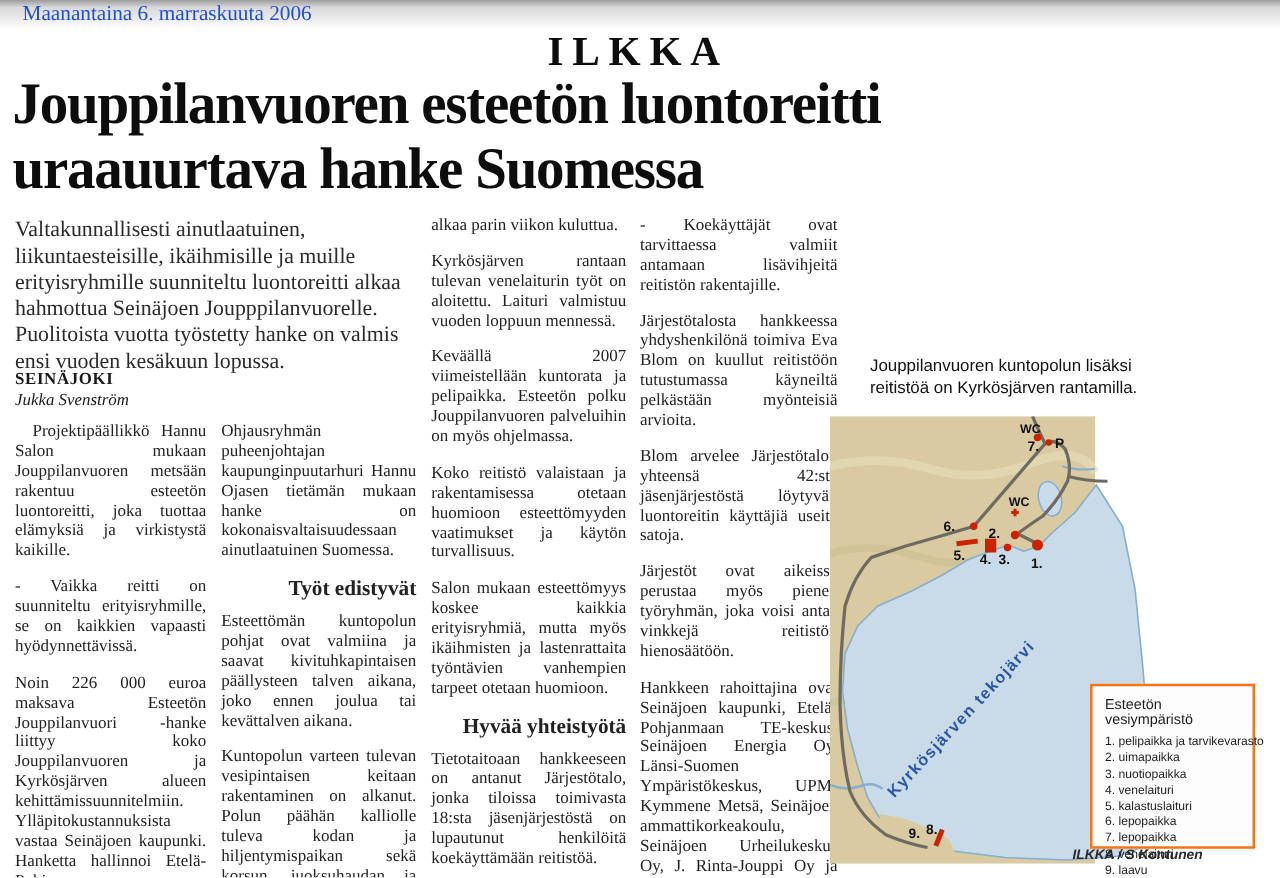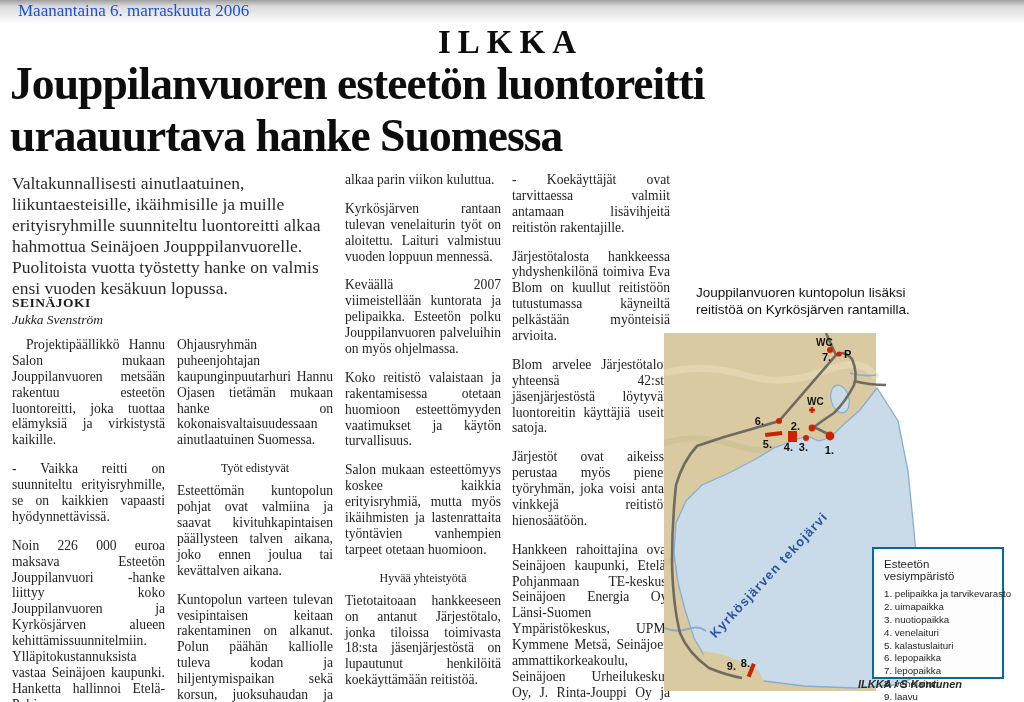--- a/index.html
+++ b/index.html
@@ -25,7 +25,7 @@
   .col2{left:177px;top:337px;width:156px;}
   .col3{left:345px;top:172px;width:156px;}
   .col4{left:512px;top:172px;width:158px;}
-  .subhead{font-size:12px;font-weight:normal;margin:4px 0 8px 0;text-align:center;}
+  .subhead{font-size:17px;font-weight:bold;margin:4px 0 8px 0;text-align:right;}
   .map-caption{position:absolute;left:696px;top:284px;width:252px;
         font-family:"Liberation Sans",sans-serif;font-size:13.5px;line-height:1.28;color:#111;}
   .map-wrap{position:absolute;left:664px;top:333px;width:330px;height:358px;}

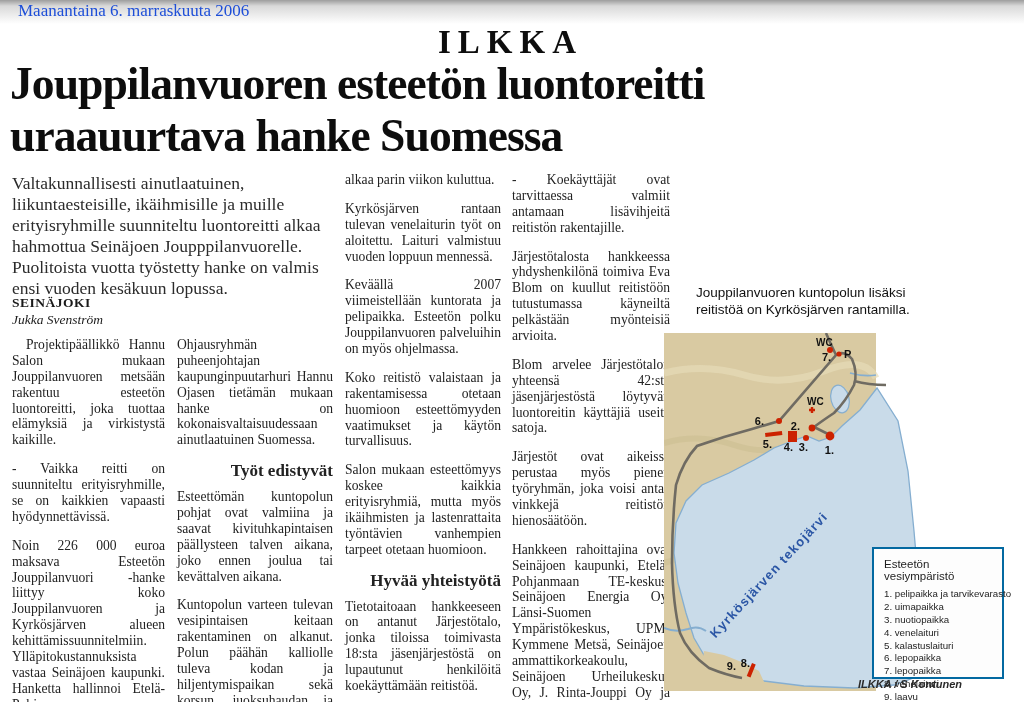--- a/index.html
+++ b/index.html
@@ -30,7 +30,7 @@
         font-family:"Liberation Sans",sans-serif;font-size:13.5px;line-height:1.28;color:#111;}
   .map-wrap{position:absolute;left:664px;top:333px;width:330px;height:358px;}
   .legend{position:absolute;left:872px;top:547px;width:132px;height:132px;
-        box-sizing:border-box;background:#fdfdfd;border:2px solid #0369a1;
+        box-sizing:border-box;background:#fdfdfd;border:2px solid #f97316;
         padding:9px 6px 4px 10px;font-family:"Liberation Sans",sans-serif;}
   .legend .ltitle{font-size:11.5px;color:#1e1e1e;margin-bottom:6px;}
   .legend .litem{font-size:9.7px;line-height:1.33;color:#1e1e1e;white-space:nowrap;}

